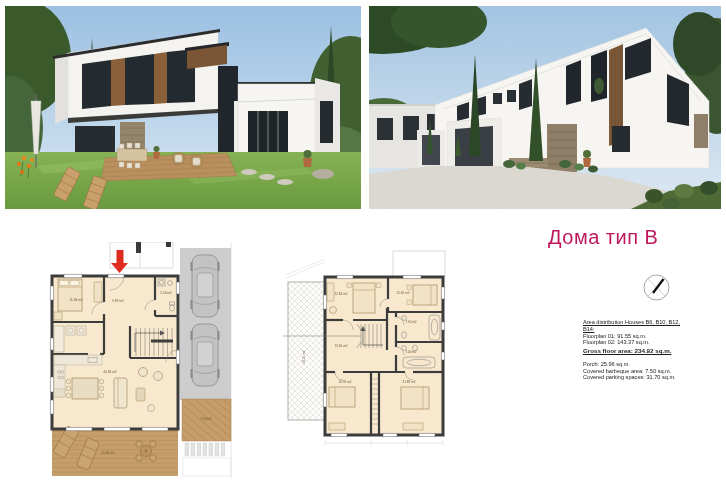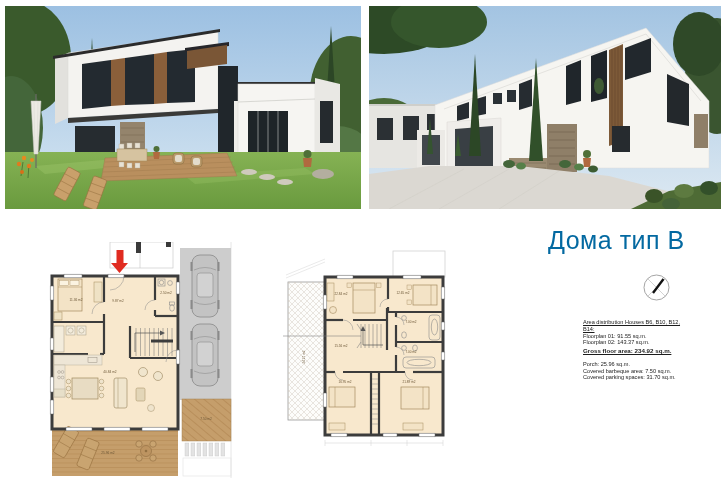--- a/index.html
+++ b/index.html
@@ -13,8 +13,8 @@
   .plan svg{display:block;width:100%;height:100%;}
   .plan-ground{left:8px;top:242px;width:232px;height:239px;}
   .plan-upper{left:283px;top:247px;width:180px;height:202px;}
-  .page-title{position:absolute;left:548px;top:226px;width:178px;font-size:25px;
-              color:#0369a1;letter-spacing:.5px;white-space:nowrap;}
+  .page-title{position:absolute;left:548px;top:226px;width:178px;font-size:20px;
+              color:#be185d;letter-spacing:.5px;white-space:nowrap;}
   .compass{position:absolute;left:641px;top:272px;width:31px;height:31px;}
   .summary{position:absolute;left:583px;top:319px;width:132px;font-size:5.6px;
            line-height:1.22;color:#1c1c1c;}

